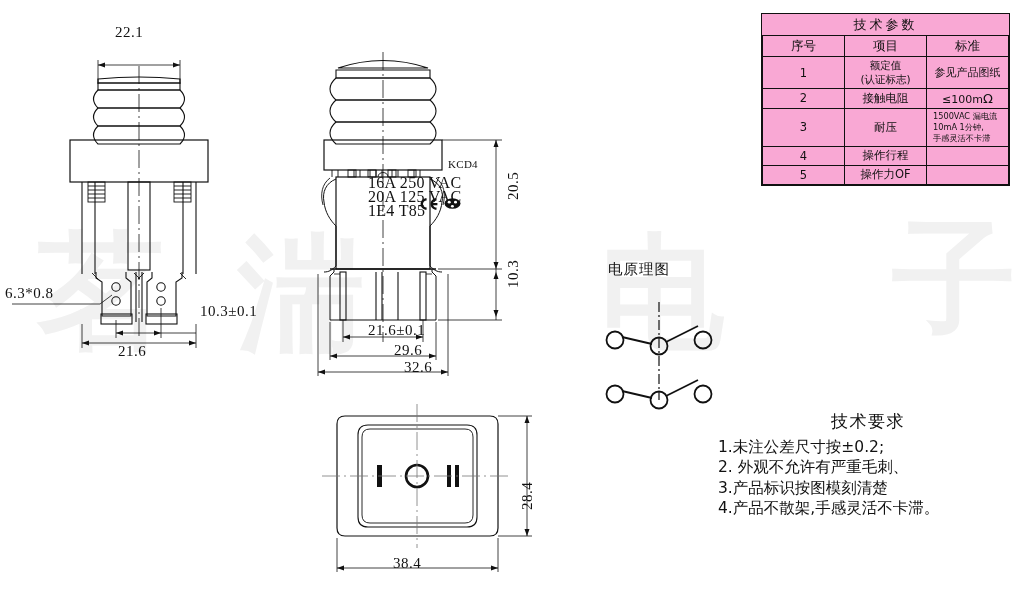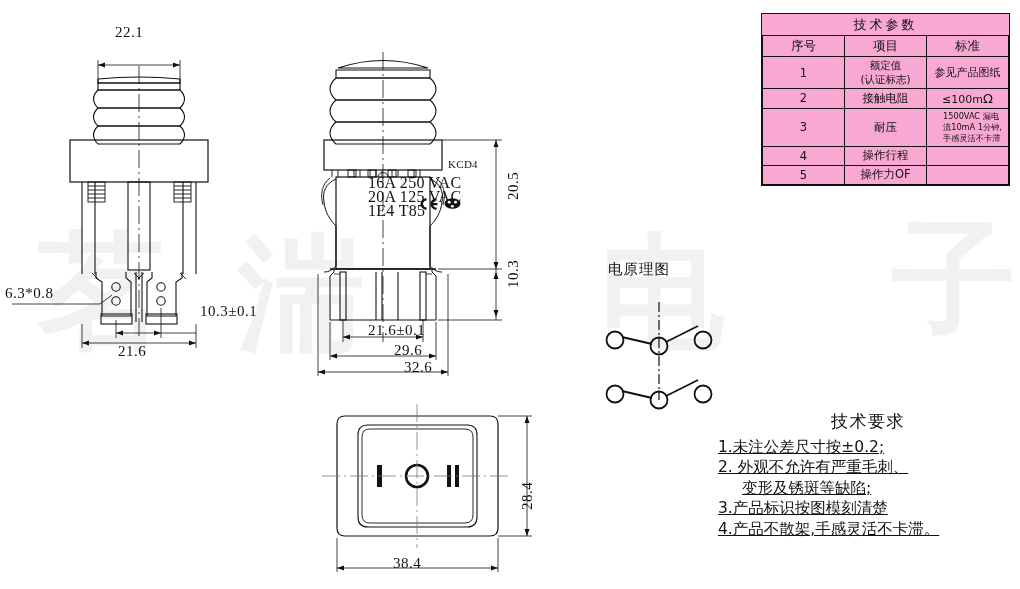--- a/index.html
+++ b/index.html
@@ -109,7 +109,7 @@
     font-size: 8.2px;
     line-height: 1.35;
     text-align: left;
-    padding-left: 16px;
+    padding-left: 6px;
     letter-spacing: 0;
   }
   #spec-table td.mid { font-size: 11px; }

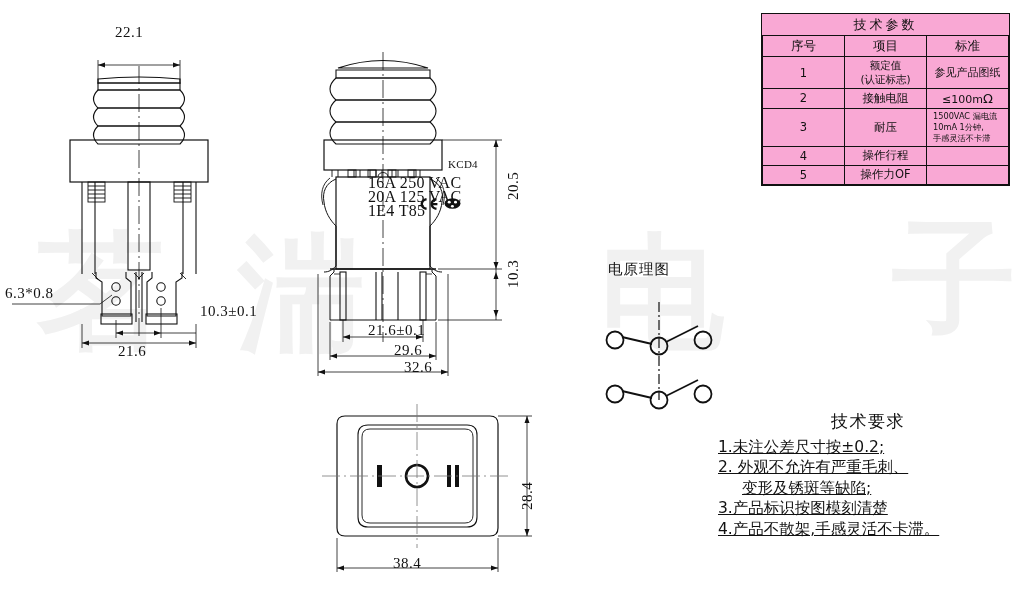--- a/index.html
+++ b/index.html
@@ -139,7 +139,6 @@
     font-size: 15.5px;
     line-height: 1.32;
     white-space: nowrap;
-    text-decoration: underline;
   }
   #tech-req .tr-line.indent { padding-left: 24px; }
 

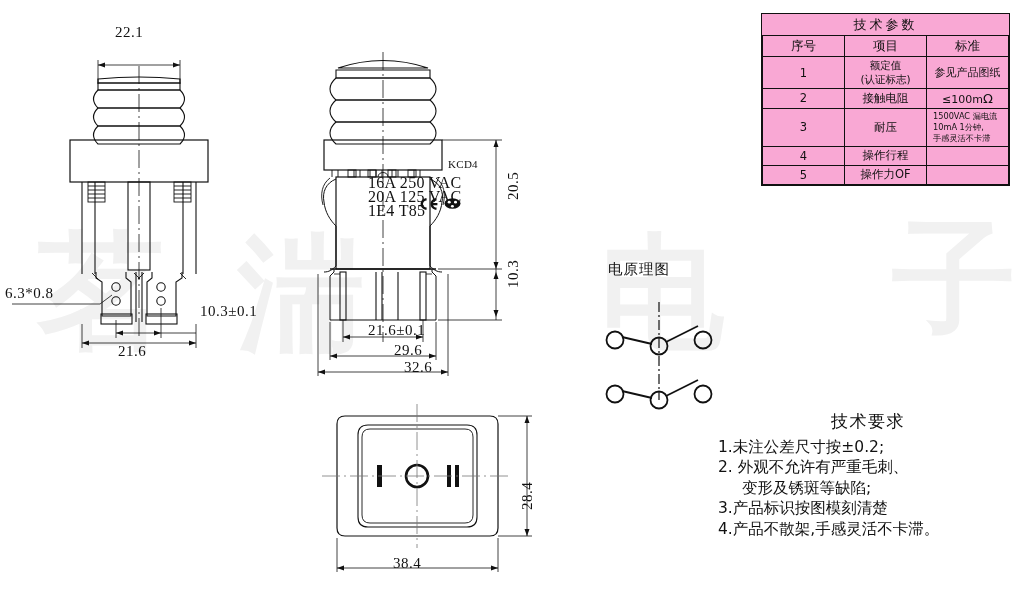--- a/index.html
+++ b/index.html
@@ -481,7 +481,6 @@
   <div class="tr-title">技术要求</div>
   <div class="tr-line">1.未注公差尺寸按±0.2;</div>
   <div class="tr-line">2. 外观不允许有严重毛刺、</div>
-  <div class="tr-line indent">变形及锈斑等缺陷;</div>
   <div class="tr-line">3.产品标识按图模刻清楚</div>
   <div class="tr-line">4.产品不散架,手感灵活不卡滞。</div>
 </div>

